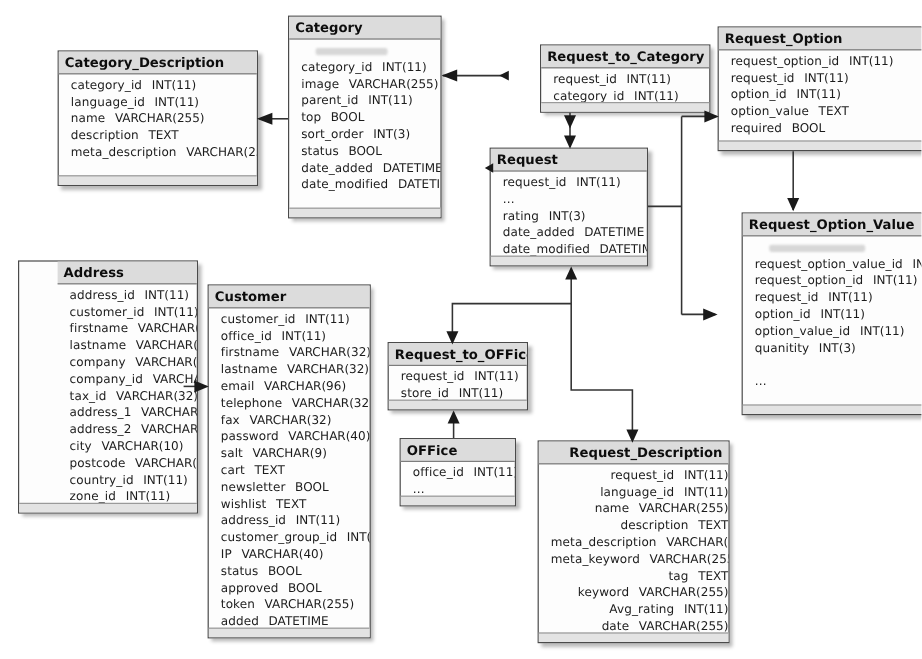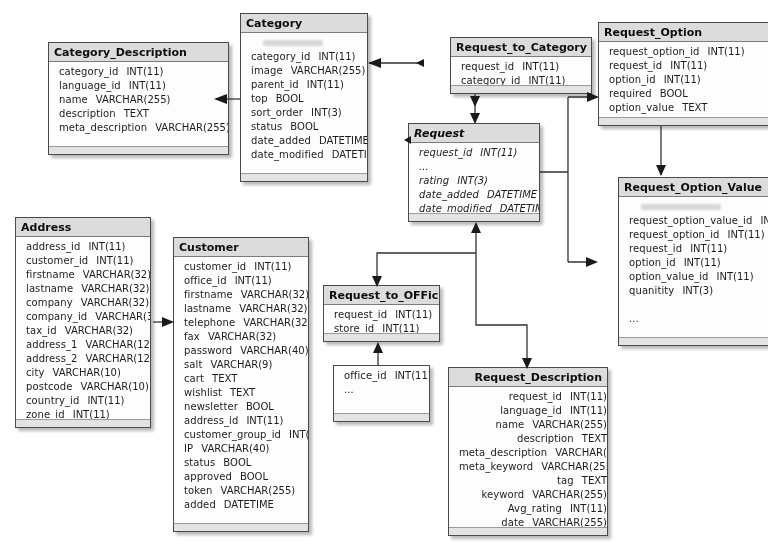--- a/index.html
+++ b/index.html
@@ -35,7 +35,7 @@
     background:#e3e3e3; border-top:1px solid #9a9a9a;
   }
   
-  .t-catdesc   { left:48px;  top:42px;  width:181px; height:113px; }
+  .t-catdesc   { left:48px;  top:42px;  width:167px; height:113px; }
   .t-category  { left:240px; top:13px;  width:128px; height:169px; }
   .t-r2c       { left:423px; top:37px;  width:142px; height:57px;margin-left:27px;  }
   .t-request   { left:408px; top:123px; width:132px; height:99px;font-style:italic;  }

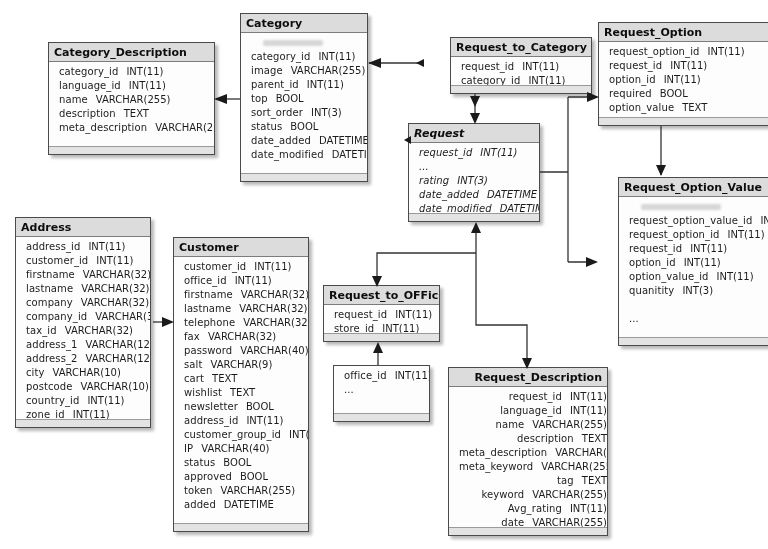--- a/index.html
+++ b/index.html
@@ -109,8 +109,8 @@
         <div class="frow"><span class="fn">request_option_id</span><span class="ft">INT(11)</span></div>
         <div class="frow"><span class="fn">request_id</span><span class="ft">INT(11)</span></div>
         <div class="frow"><span class="fn">option_id</span><span class="ft">INT(11)</span></div>
+        <div class="frow"><span class="fn">option_value</span><span class="ft">TEXT</span></div>
         <div class="frow"><span class="fn">required</span><span class="ft">BOOL</span></div>
-        <div class="frow"><span class="fn">option_value</span><span class="ft">TEXT</span></div>
       </div>
     <div class="tfoot"></div>
   </div>

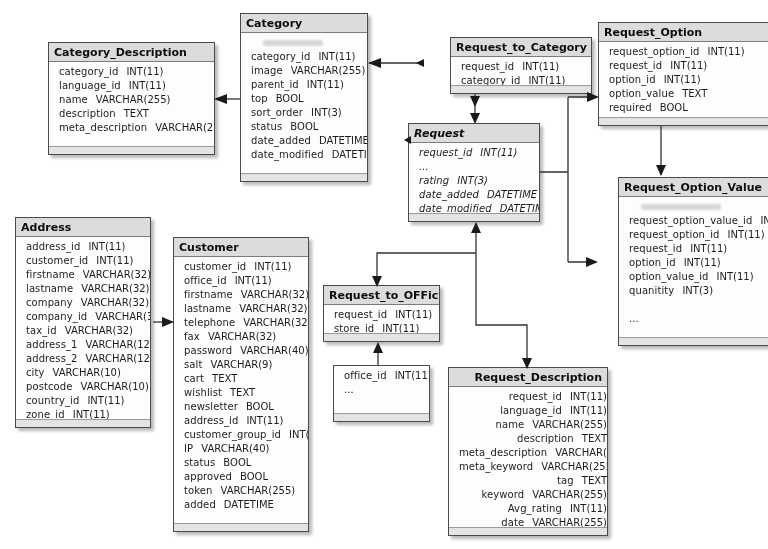--- a/index.html
+++ b/index.html
@@ -38,7 +38,7 @@
   .t-catdesc   { left:48px;  top:42px;  width:167px; height:113px; }
   .t-category  { left:240px; top:13px;  width:128px; height:169px; }
   .t-r2c       { left:423px; top:37px;  width:142px; height:57px;margin-left:27px;  }
-  .t-request   { left:408px; top:123px; width:132px; height:99px;font-style:italic;  }
+  .t-request   { left:408px; top:123px; width:132px; height:99px;  }
   .t-ropt      { left:598px; top:22px;  width:172px; height:104px; }
   .t-rov       { left:597px; top:177px; width:166px; height:169px;margin-left:21px; }
   .t-address   { left:15px;  top:217px; width:136px; height:211px; }

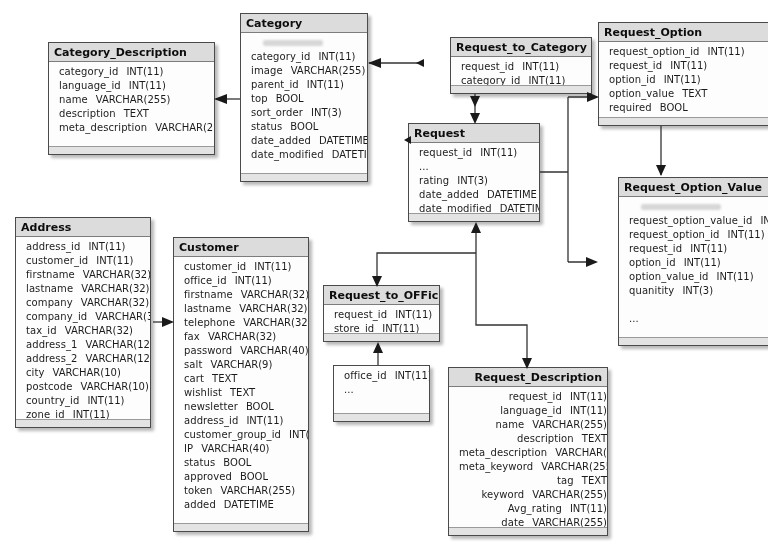--- a/index.html
+++ b/index.html
@@ -41,7 +41,7 @@
   .t-request   { left:408px; top:123px; width:132px; height:99px;  }
   .t-ropt      { left:598px; top:22px;  width:172px; height:104px; }
   .t-rov       { left:597px; top:177px; width:166px; height:169px;margin-left:21px; }
-  .t-address   { left:15px;  top:217px; width:136px; height:211px; }
+  .t-address   { left:15px;  top:217px; width:150px; height:211px;padding-left:32px; }
   .t-customer  { left:173px; top:237px; width:136px; height:295px; }
   .t-r2o       { left:323px; top:285px; width:117px; height:57px;  }
   .t-office    { left:333px; top:365px; width:97px;  height:57px;  }

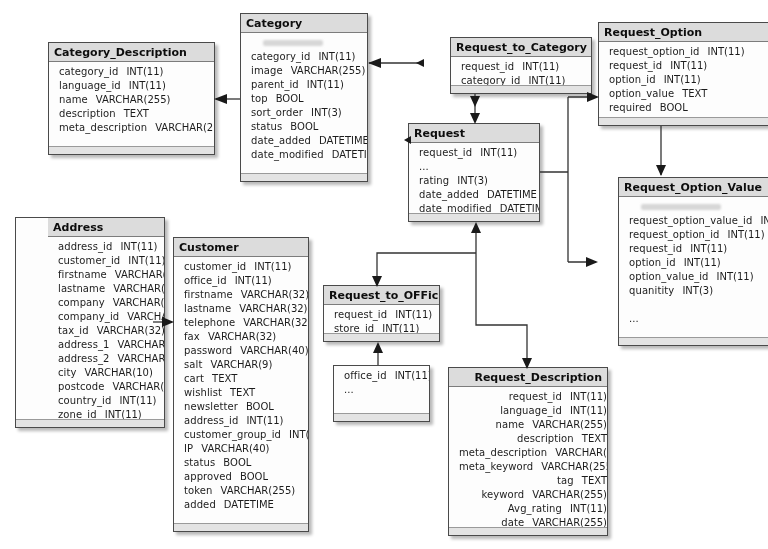--- a/index.html
+++ b/index.html
@@ -160,6 +160,7 @@
         <div class="frow"><span class="fn">office_id</span><span class="ft">INT(11)</span></div>
         <div class="frow"><span class="fn">firstname</span><span class="ft">VARCHAR(32)</span></div>
         <div class="frow"><span class="fn">lastname</span><span class="ft">VARCHAR(32)</span></div>
+        <div class="frow"><span class="fn">email</span><span class="ft">VARCHAR(96)</span></div>
         <div class="frow"><span class="fn">telephone</span><span class="ft">VARCHAR(32)</span></div>
         <div class="frow"><span class="fn">fax</span><span class="ft">VARCHAR(32)</span></div>
         <div class="frow"><span class="fn">password</span><span class="ft">VARCHAR(40)</span></div>

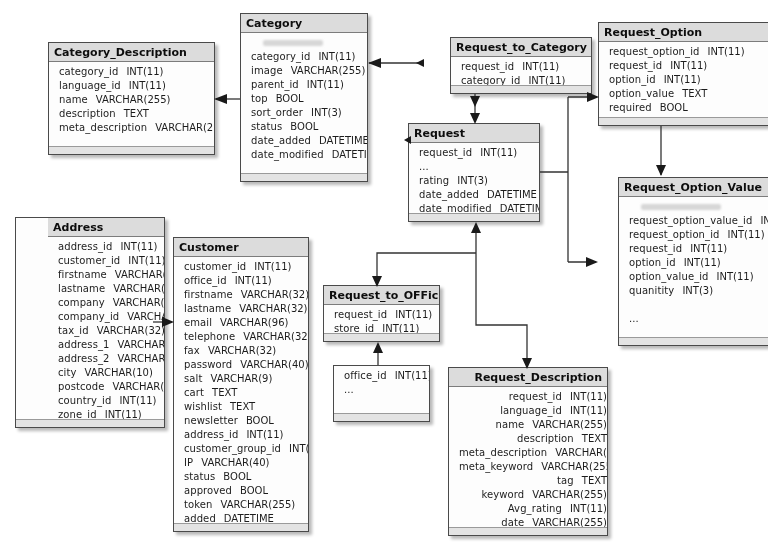--- a/index.html
+++ b/index.html
@@ -189,6 +189,7 @@
   </div>
 
   <div class="tbox t-office">
+    <div class="thead">OFFice</div>
     <div class="tfields">
         <div class="frow"><span class="fn">office_id</span><span class="ft">INT(11)</span></div>
         <div class="frow"><span class="fn">...</span></div>

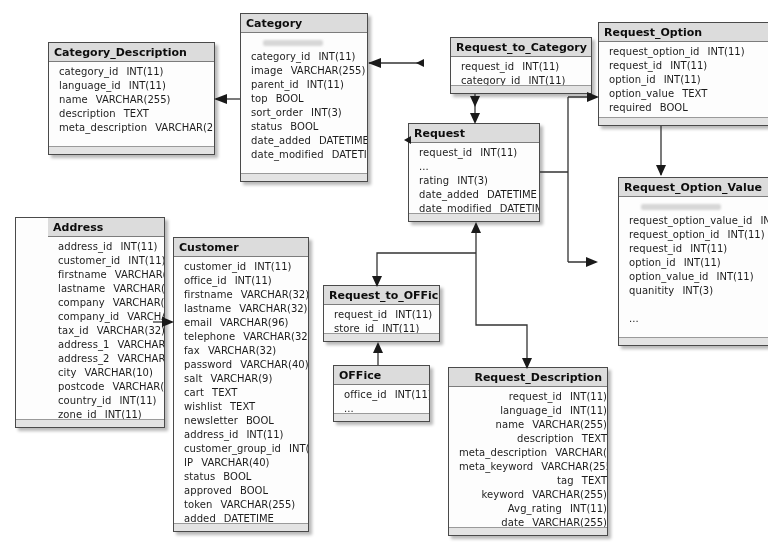--- a/index.html
+++ b/index.html
@@ -166,8 +166,8 @@
         <div class="frow"><span class="fn">password</span><span class="ft">VARCHAR(40)</span></div>
         <div class="frow"><span class="fn">salt</span><span class="ft">VARCHAR(9)</span></div>
         <div class="frow"><span class="fn">cart</span><span class="ft">TEXT</span></div>
+        <div class="frow"><span class="fn">newsletter</span><span class="ft">BOOL</span></div>
         <div class="frow"><span class="fn">wishlist</span><span class="ft">TEXT</span></div>
-        <div class="frow"><span class="fn">newsletter</span><span class="ft">BOOL</span></div>
         <div class="frow"><span class="fn">address_id</span><span class="ft">INT(11)</span></div>
         <div class="frow"><span class="fn">customer_group_id</span><span class="ft">INT(11)</span></div>
         <div class="frow"><span class="fn">IP</span><span class="ft">VARCHAR(40)</span></div>

